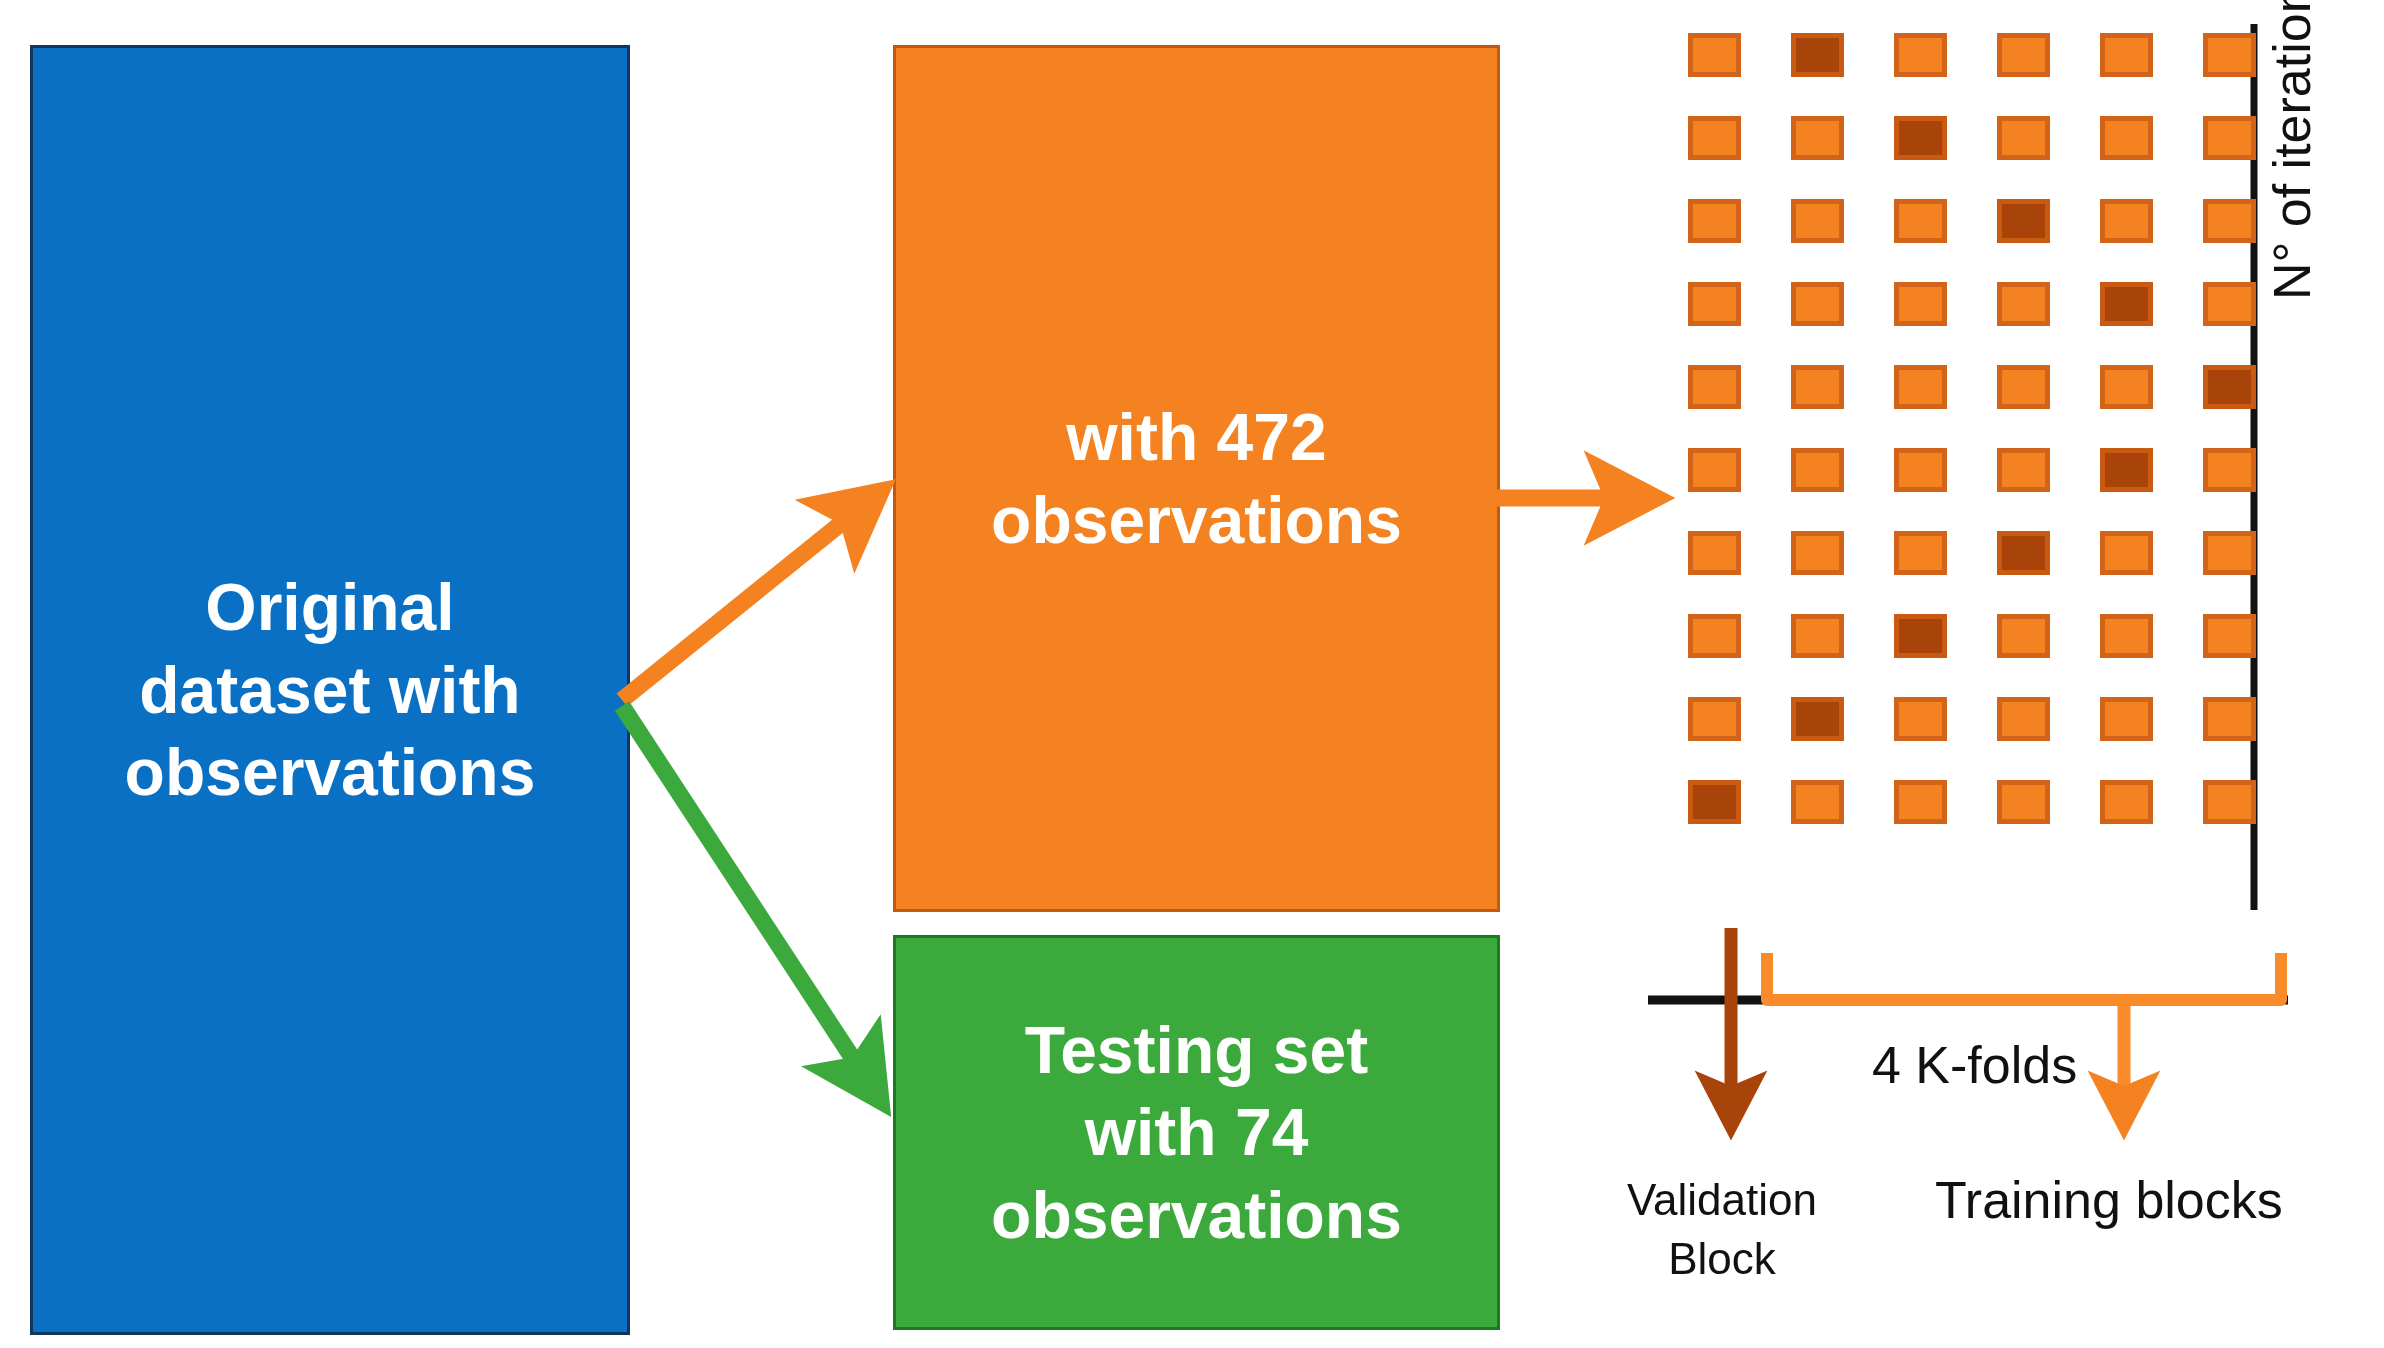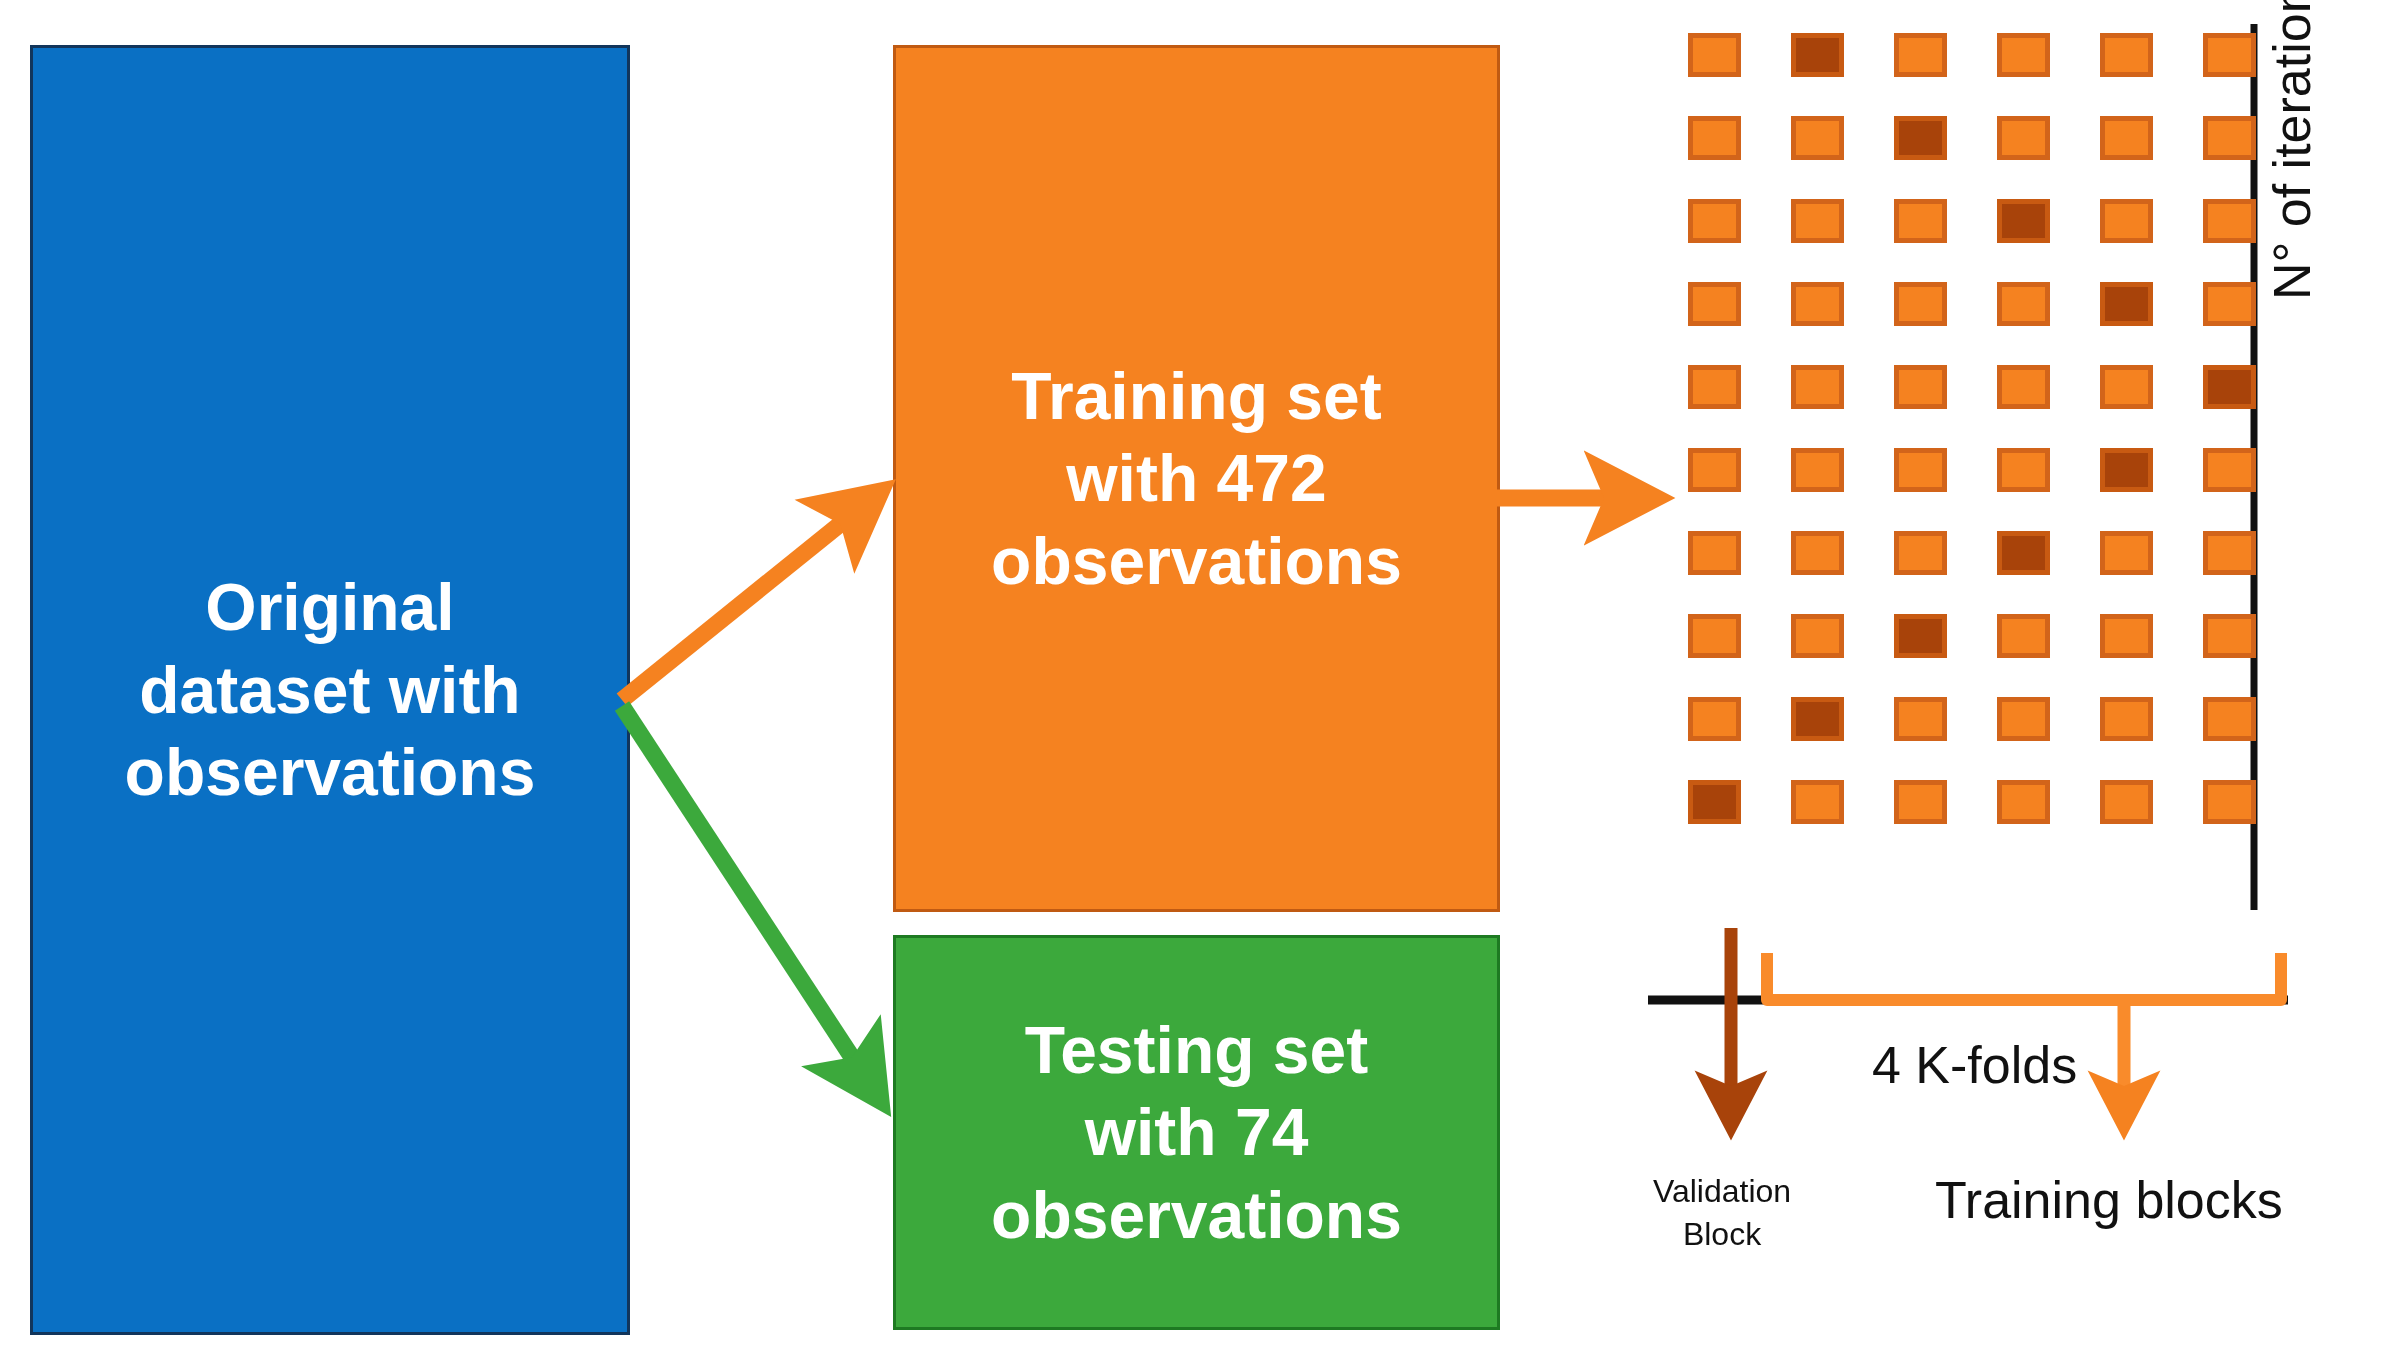--- a/index.html
+++ b/index.html
@@ -52,7 +52,6 @@
 
   <div class="box" id="training-box">
     <div>
-      <span>Training set</span>
       <span>with 472</span>
       <span>observations</span>
     </div>

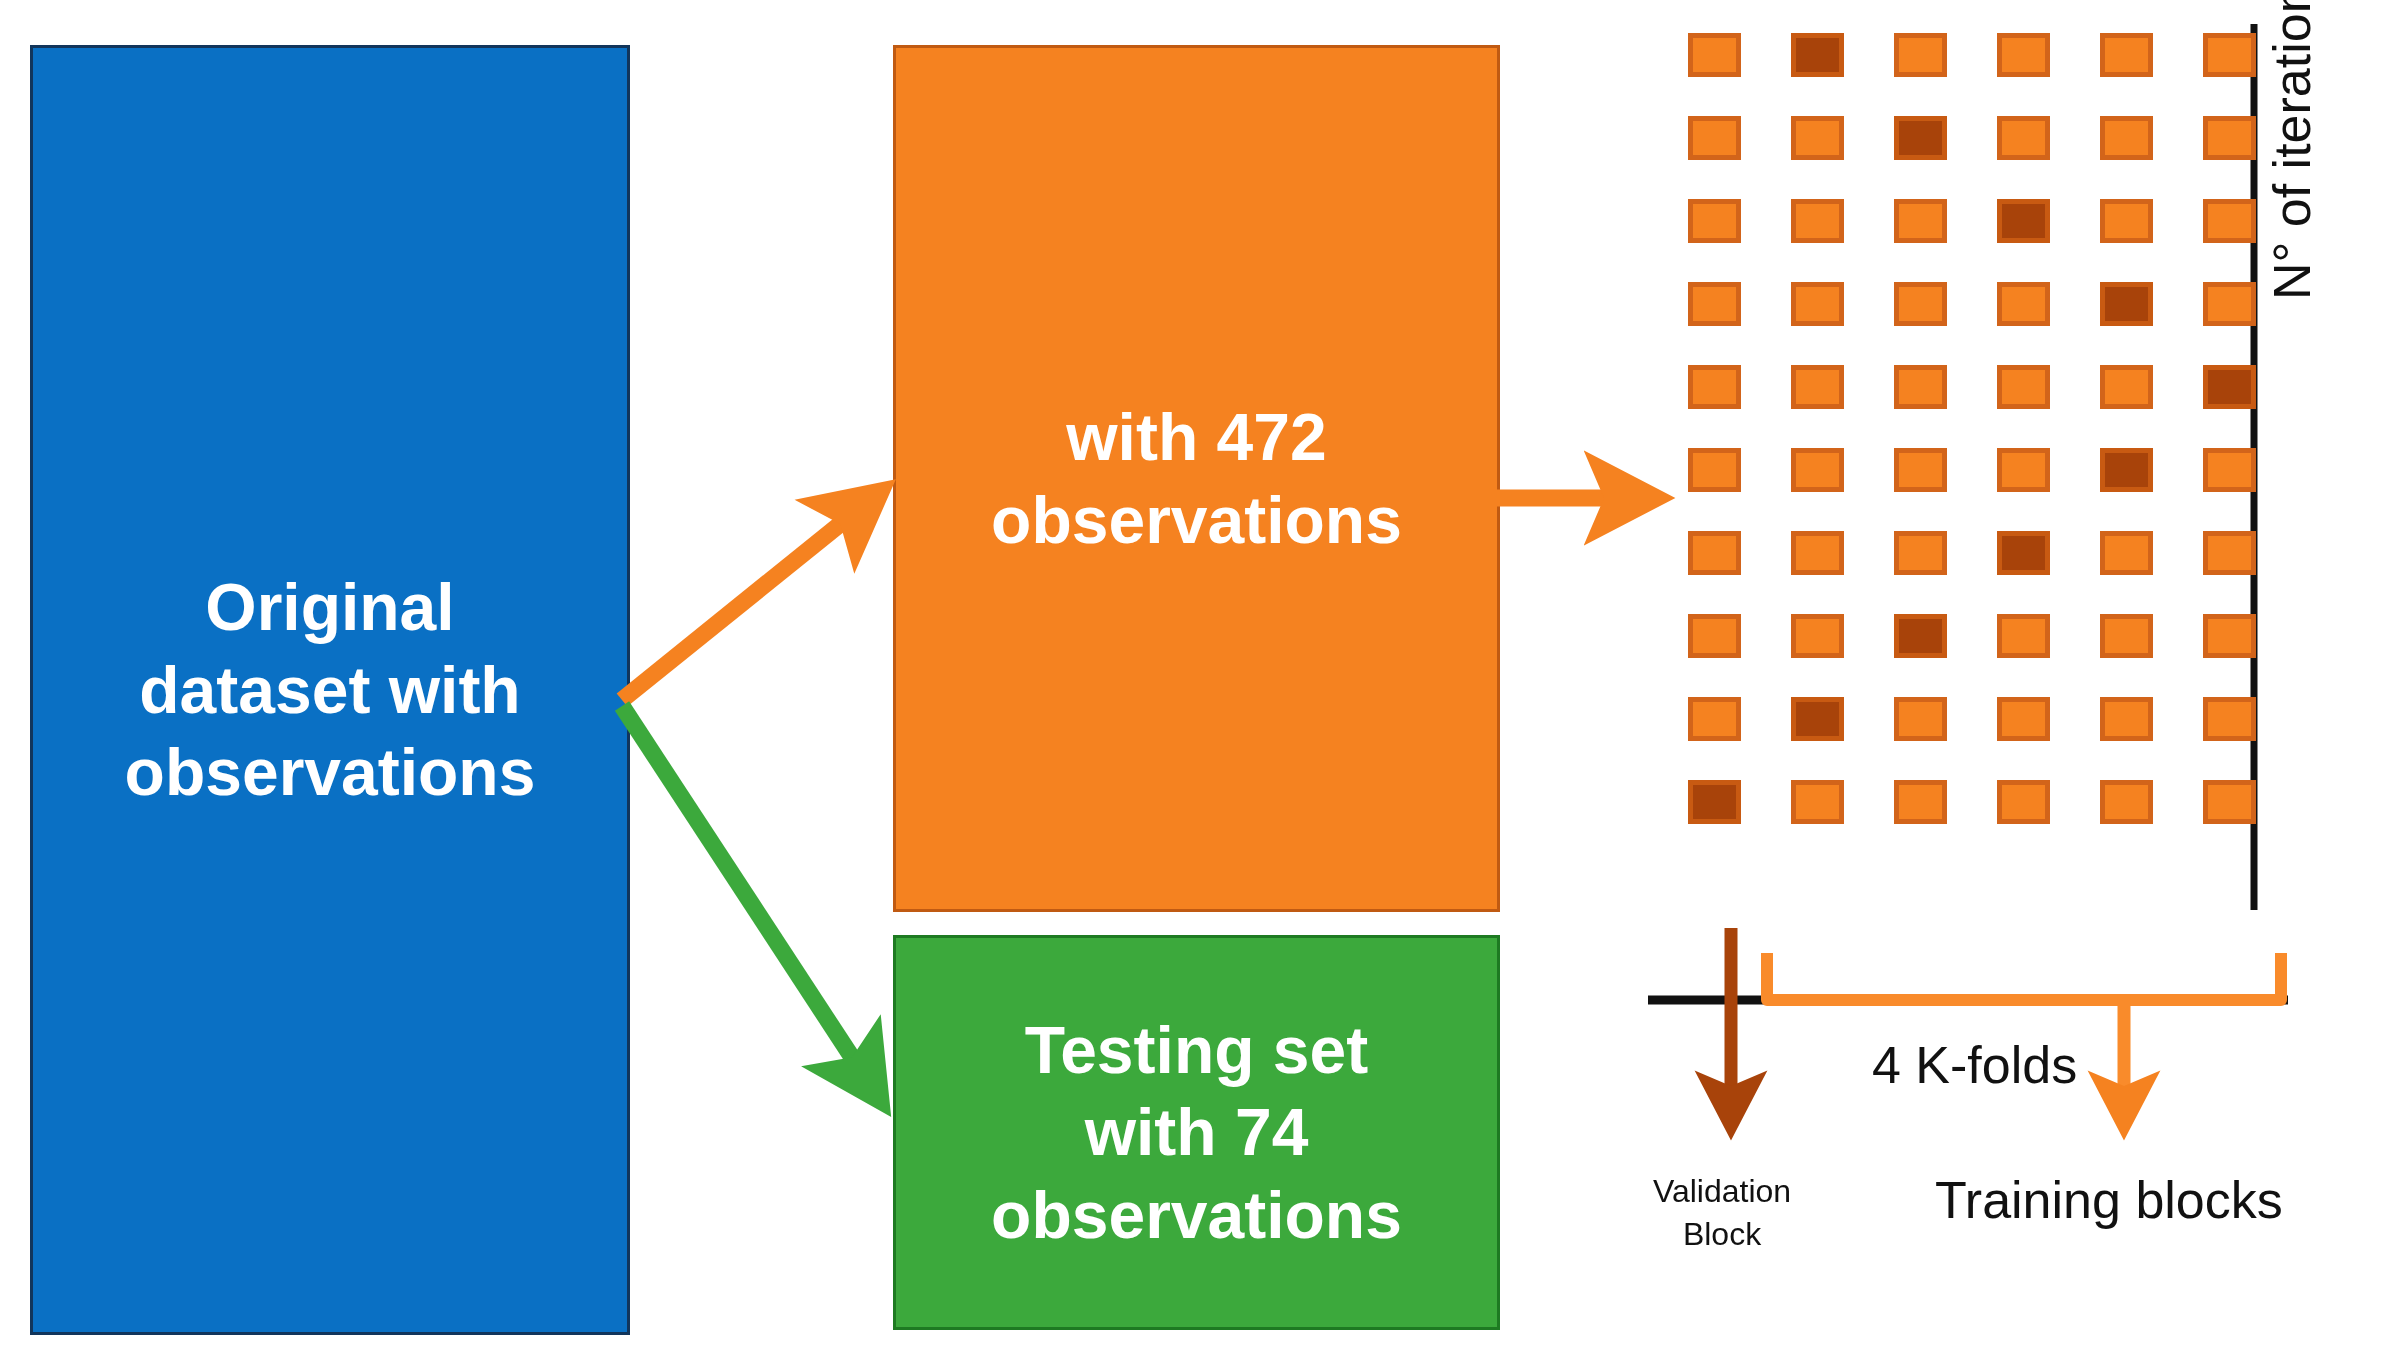--- a/index.html
+++ b/index.html
@@ -33,7 +33,7 @@
   #iterations-label{left:2262px;top:300px;font-size:52px;white-space:nowrap;
        transform:rotate(-90deg);transform-origin:left top;}
   #kfolds-label{left:1872px;top:1035px;font-size:52px;white-space:nowrap;}
-  #validation-label{left:1597px;top:1170px;font-size:32px;width:250px;
+  #validation-label{left:1597px;top:1170px;font-size:44px;width:250px;
        text-align:center;line-height:1.35;}
   #training-blocks-label{left:1935px;top:1170px;font-size:52px;white-space:nowrap;}
 </style>

